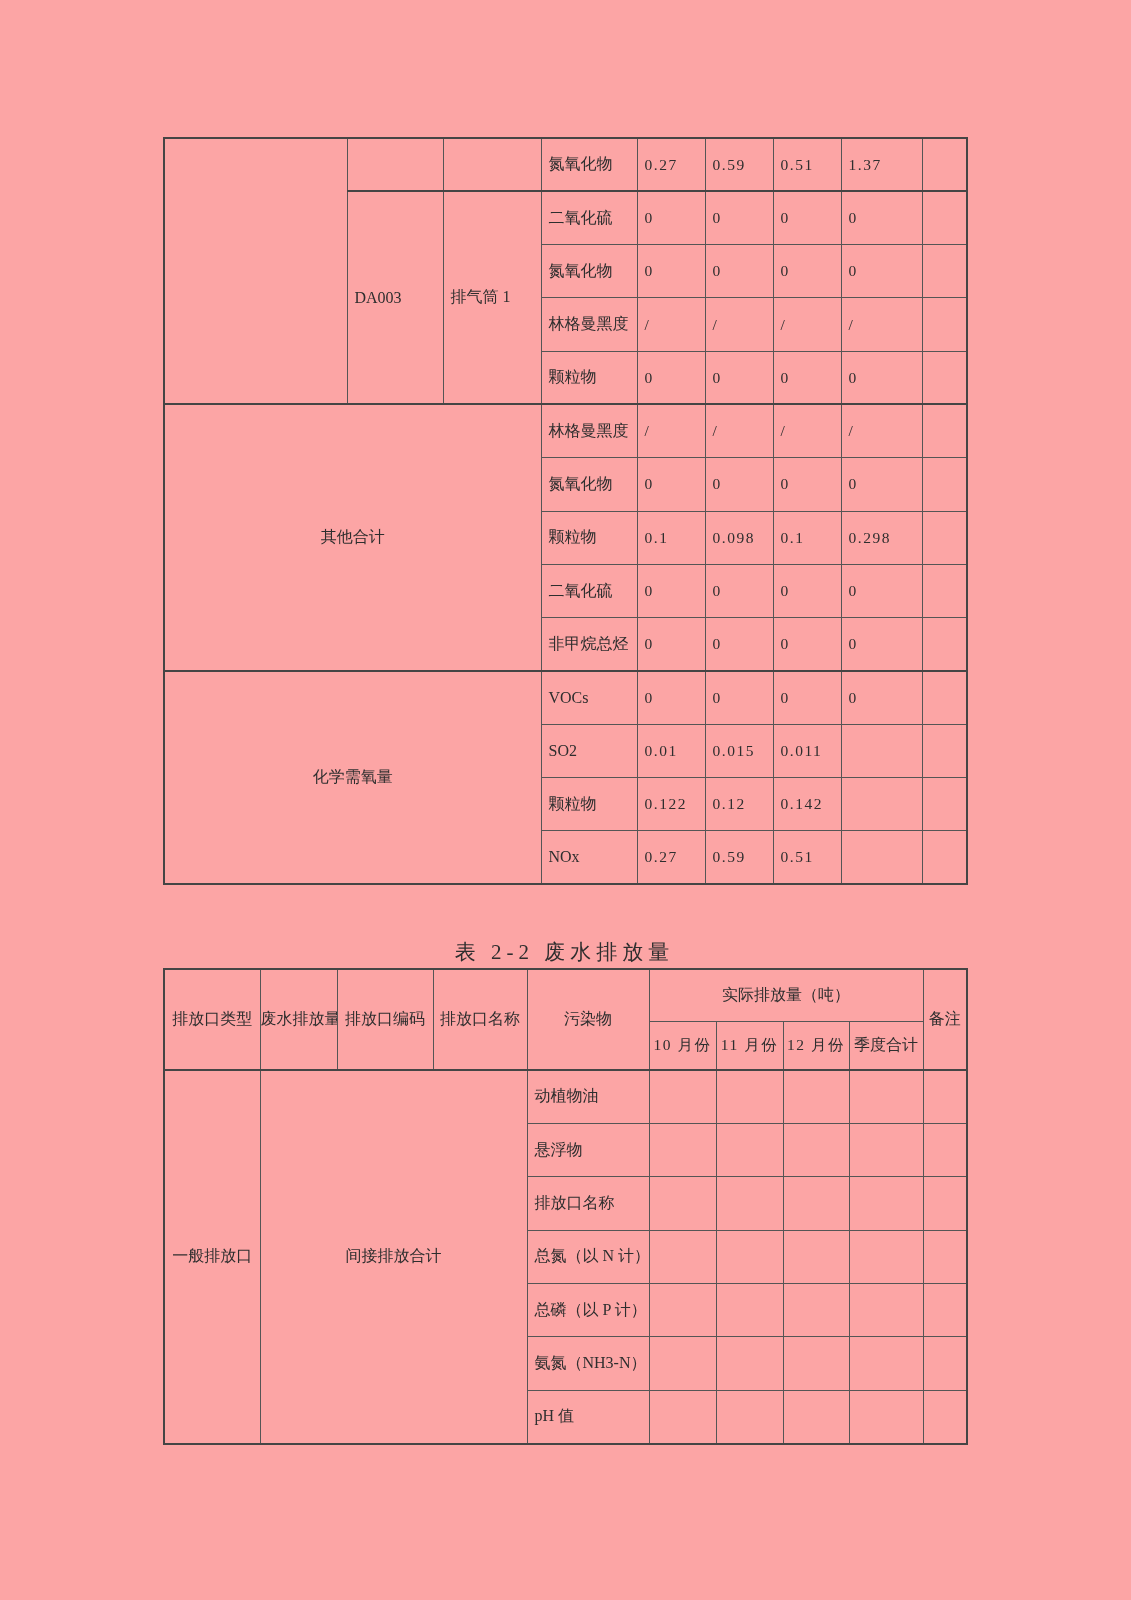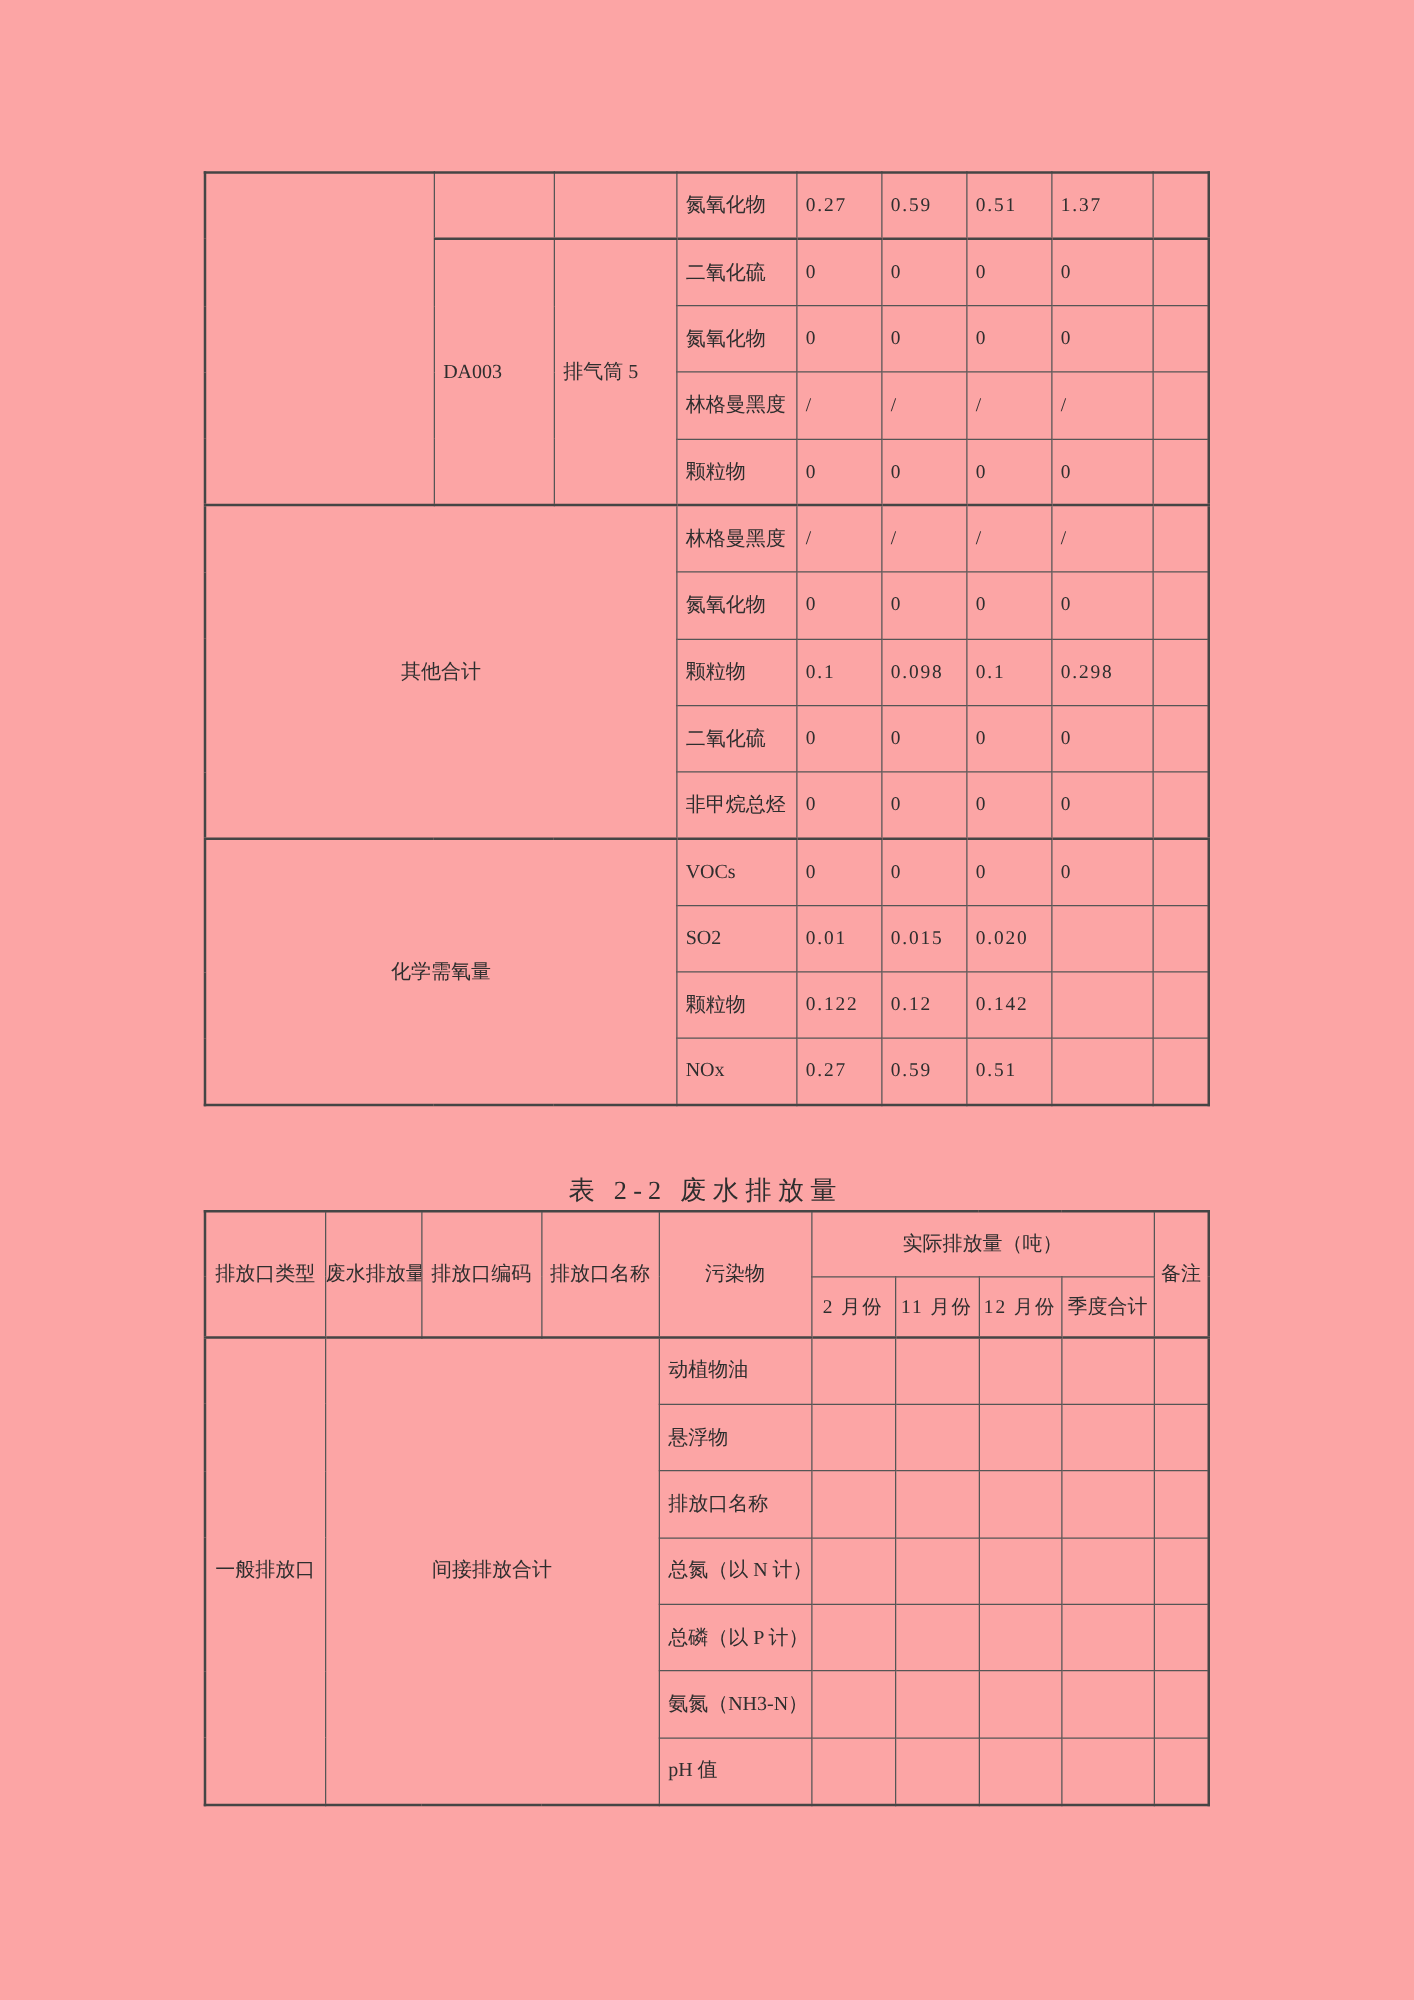--- a/index.html
+++ b/index.html
@@ -93,7 +93,7 @@
         </tr>
         <tr class="sep">
           <td rowspan="4">DA003</td>
-          <td rowspan="4">排气筒 5</td>
+          <td rowspan="4">排气筒 1</td>
           <td>二氧化硫</td>
           <td class="num">0</td>
           <td class="num">0</td>

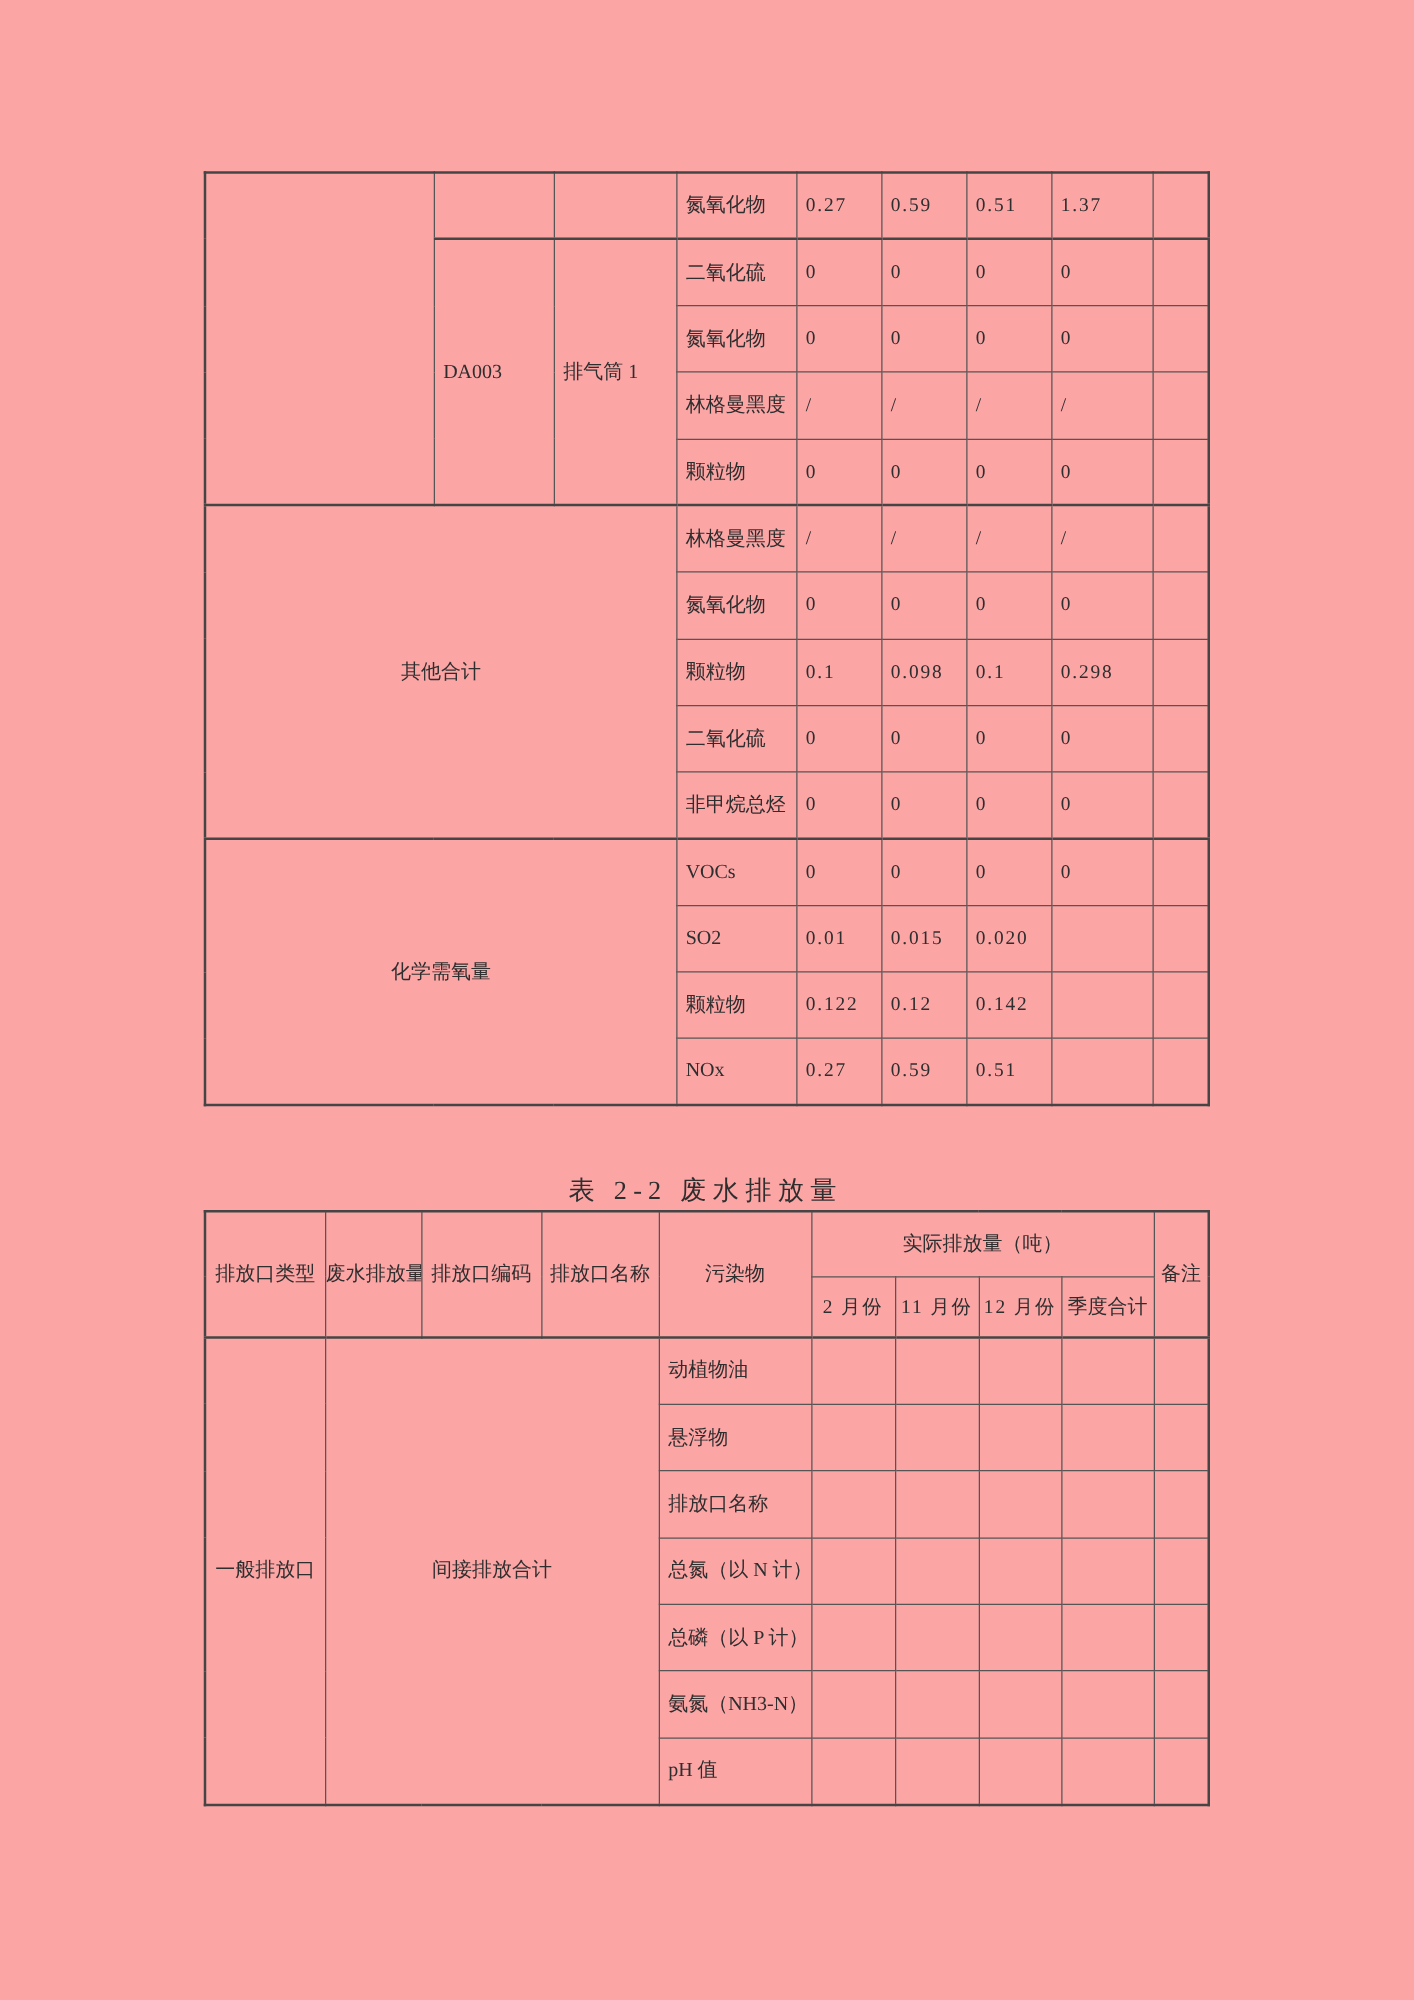--- a/index.html
+++ b/index.html
@@ -179,7 +179,7 @@
           <td>SO2</td>
           <td class="num">0.01</td>
           <td class="num">0.015</td>
-          <td class="num">0.020</td>
+          <td class="num">0.011</td>
           <td></td>
           <td></td>
         </tr>

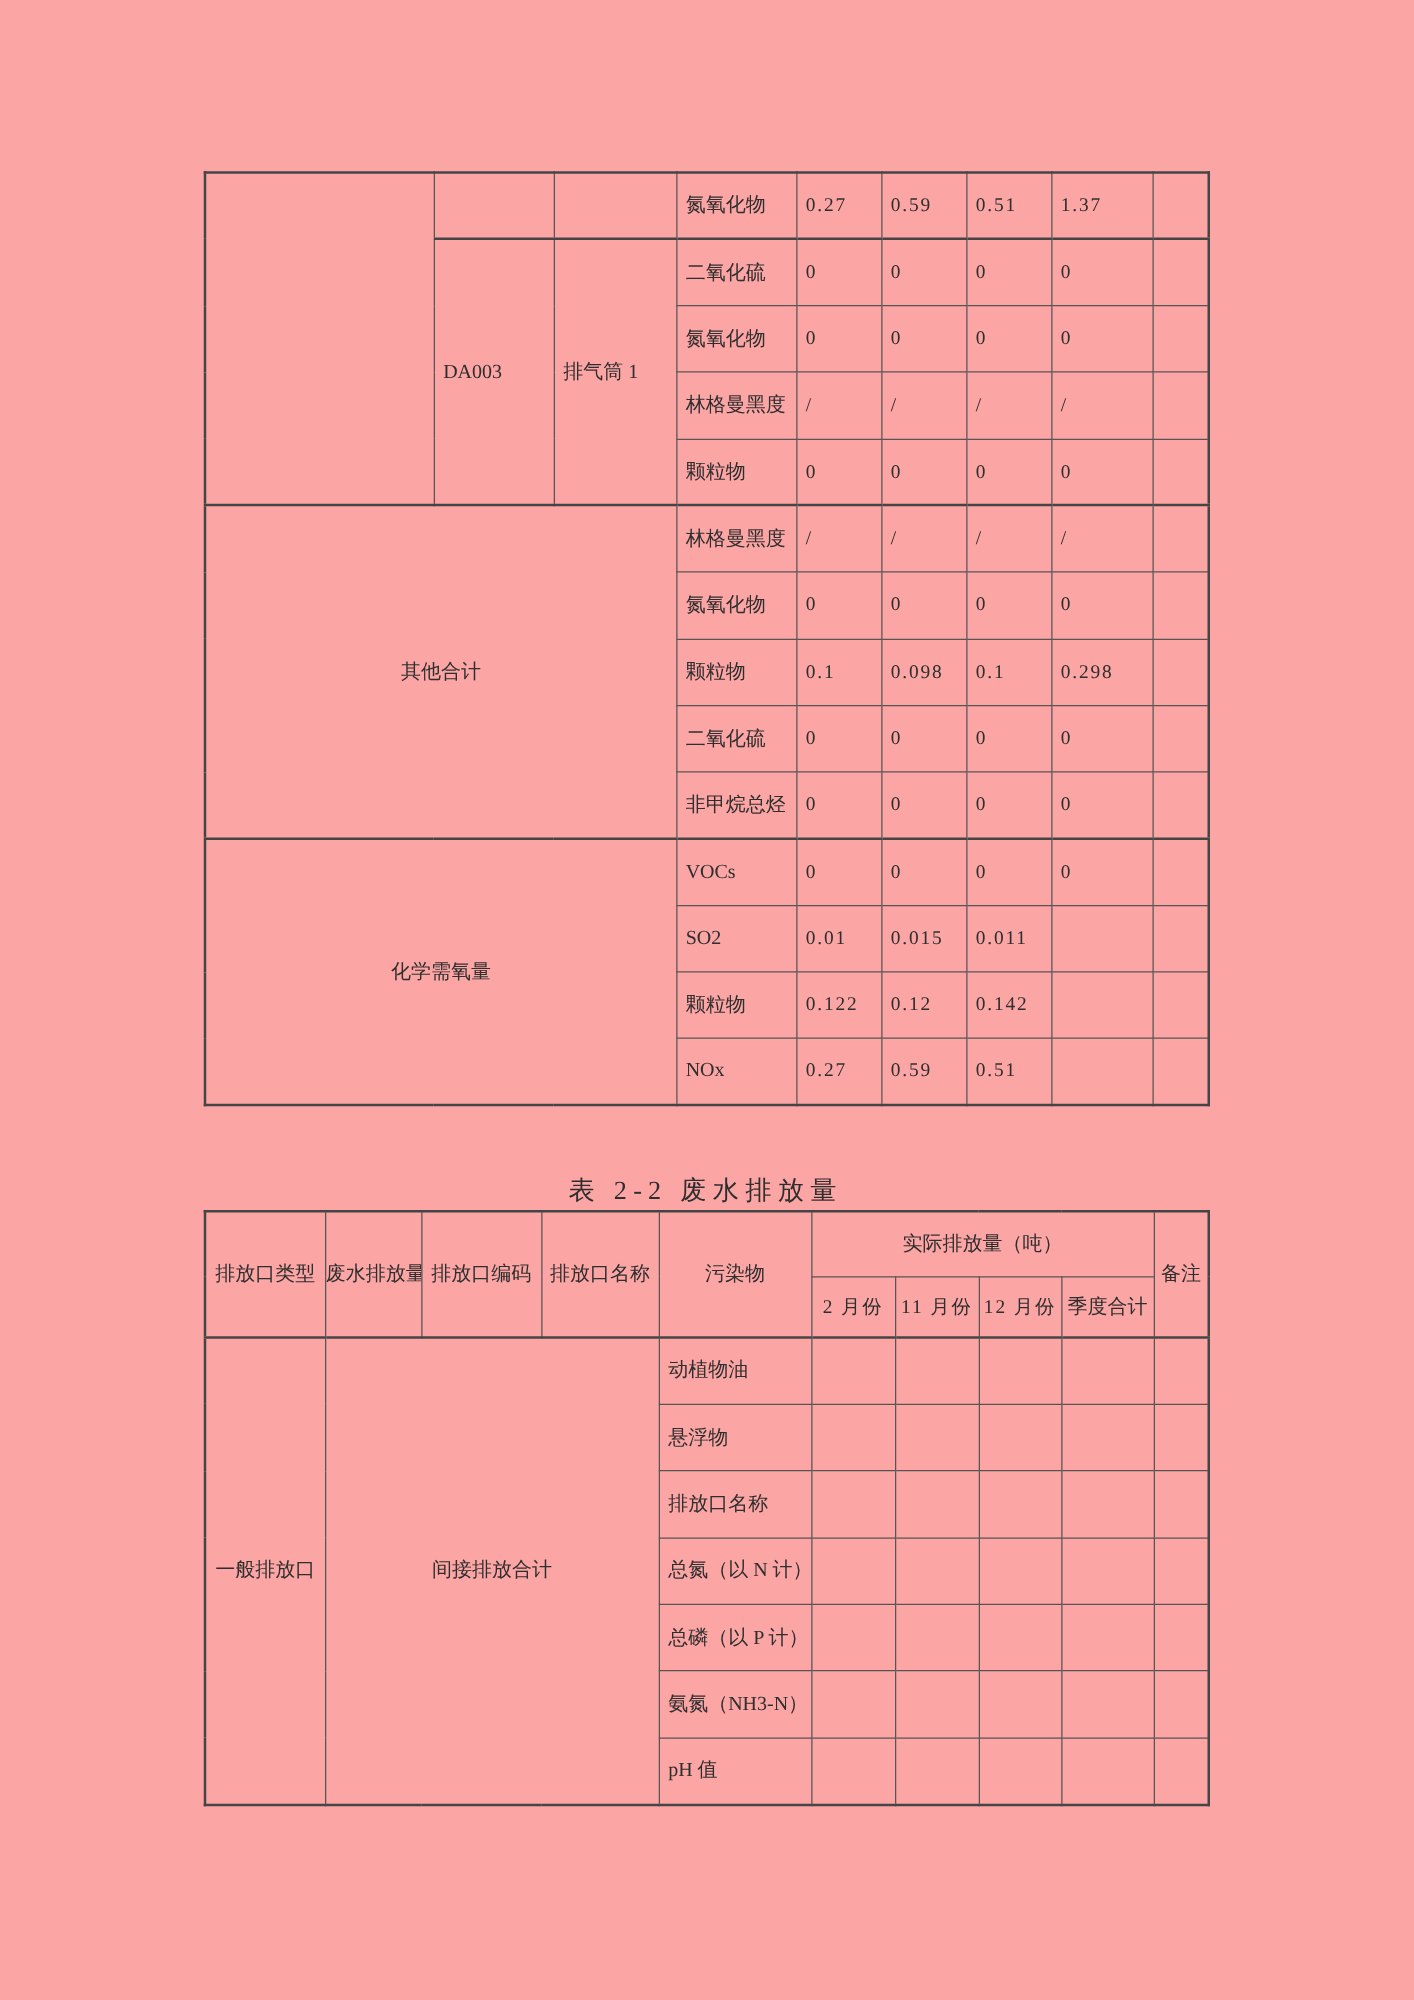--- a/index.html
+++ b/index.html
@@ -228,7 +228,7 @@
           <td rowspan="2" class="c">备注</td>
         </tr>
         <tr class="h2">
-          <td class="c num">2 月份</td>
+          <td class="c num">10 月份</td>
           <td class="c num">11 月份</td>
           <td class="c num">12 月份</td>
           <td class="c">季度合计</td>

